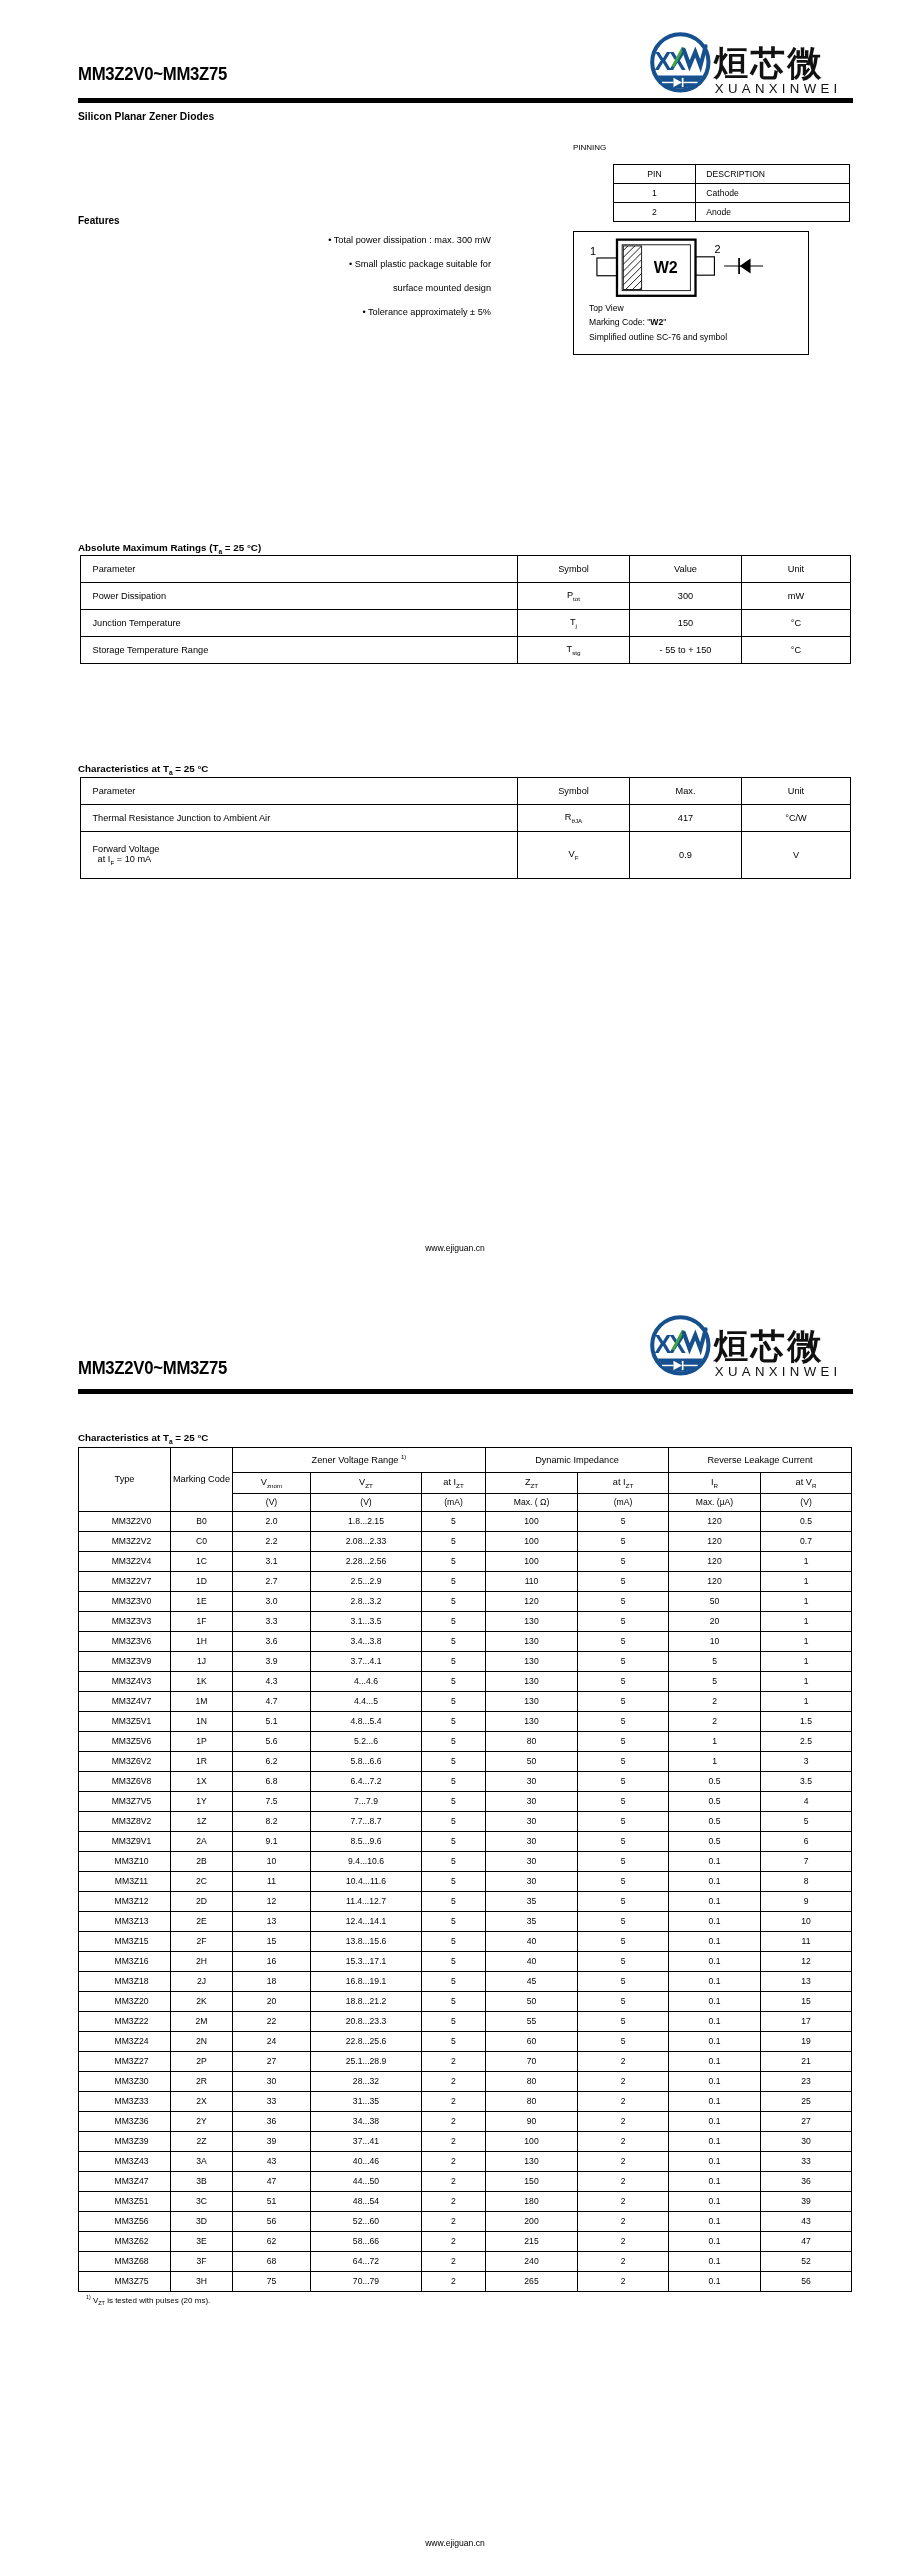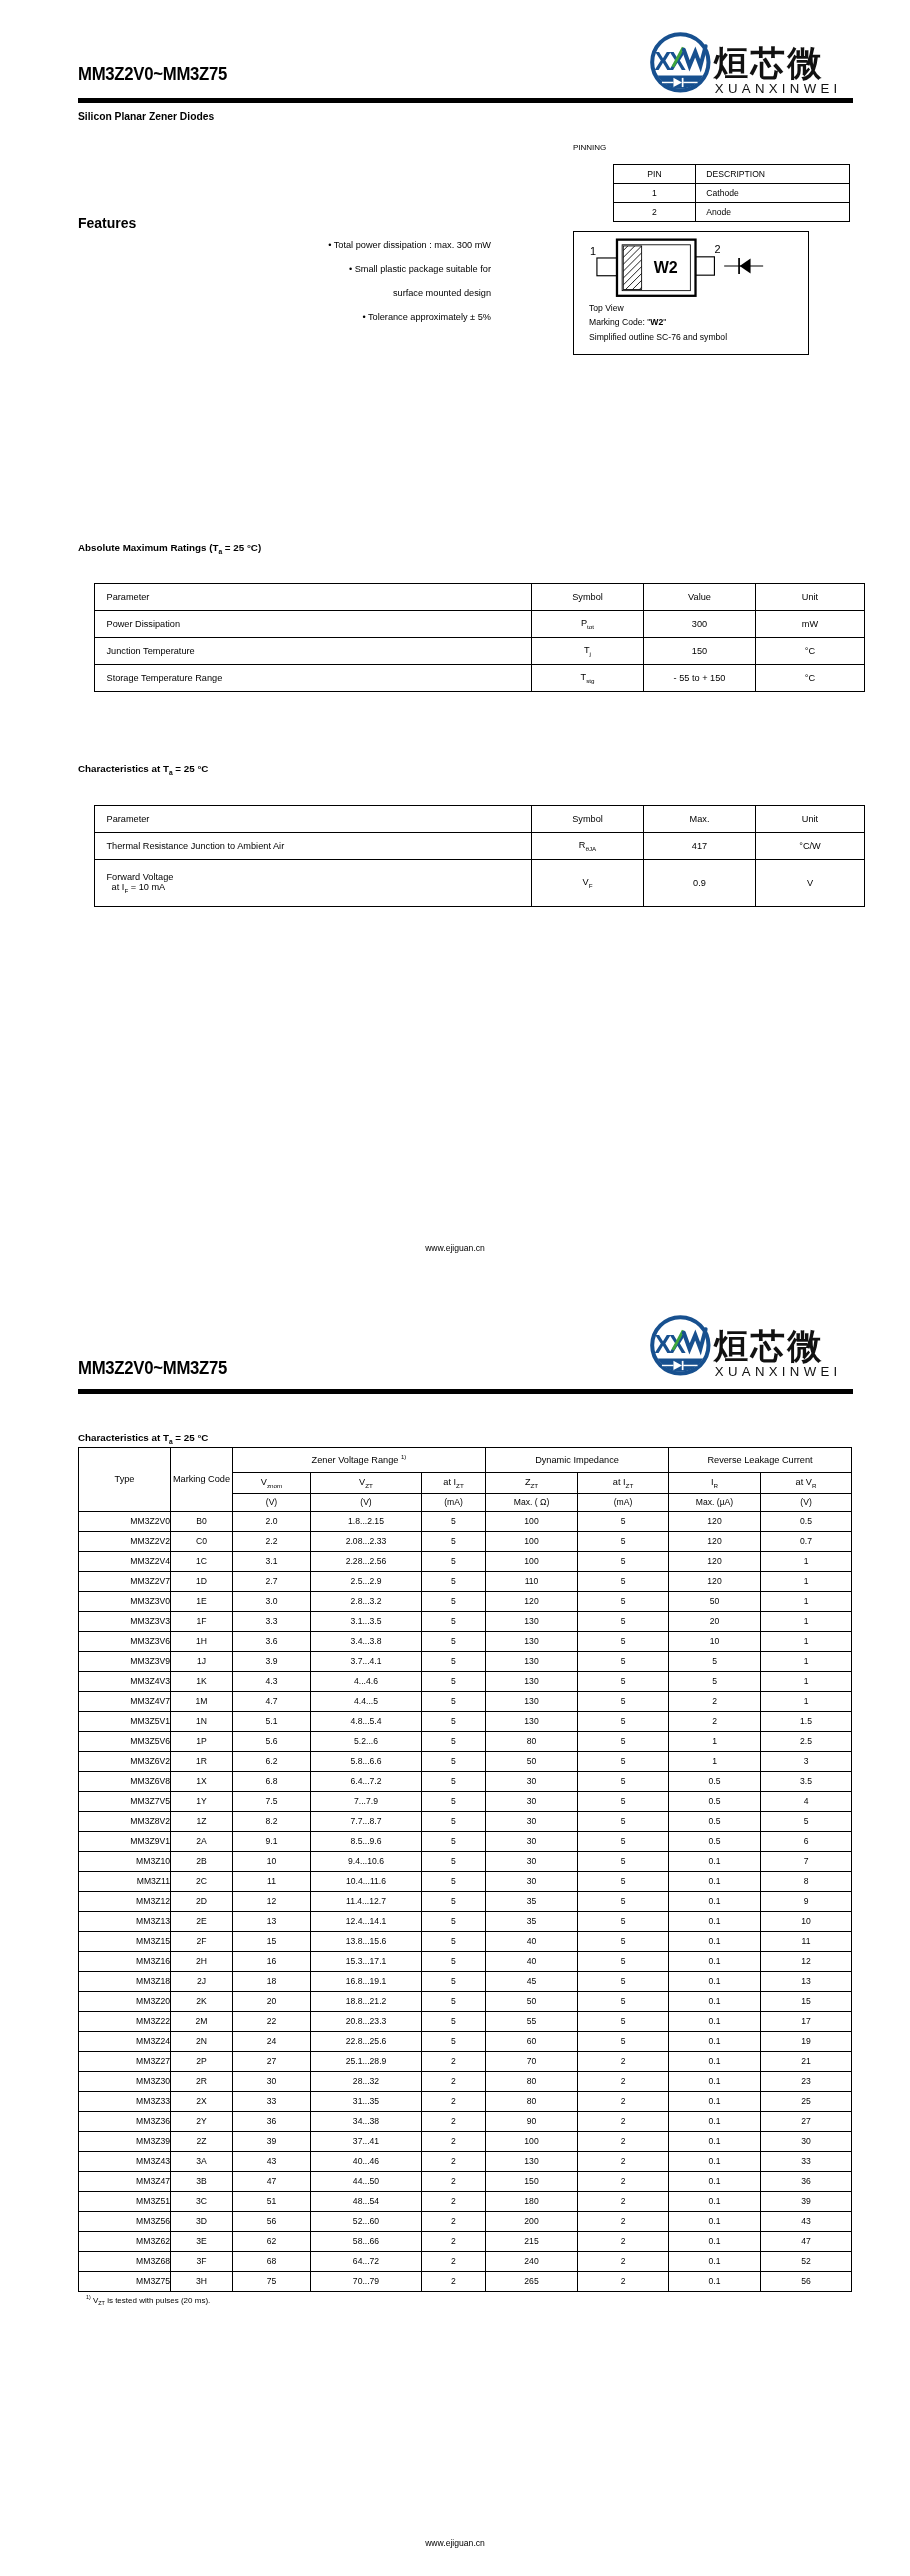--- a/index.html
+++ b/index.html
@@ -28,7 +28,7 @@
 
   
   .features{position:absolute;left:78px;top:215px;width:413px;}
-  .features-heading{font-size:14px;font-weight:700;margin:0 0 9.2px 0;}
+  .features-heading{font-size:10px;font-weight:700;margin:0 0 9.2px 0;}
   .fline{font-size:9.2px;margin-bottom:13.8px;text-align:right;}
   .fline.cont{padding-left:8px;}
 

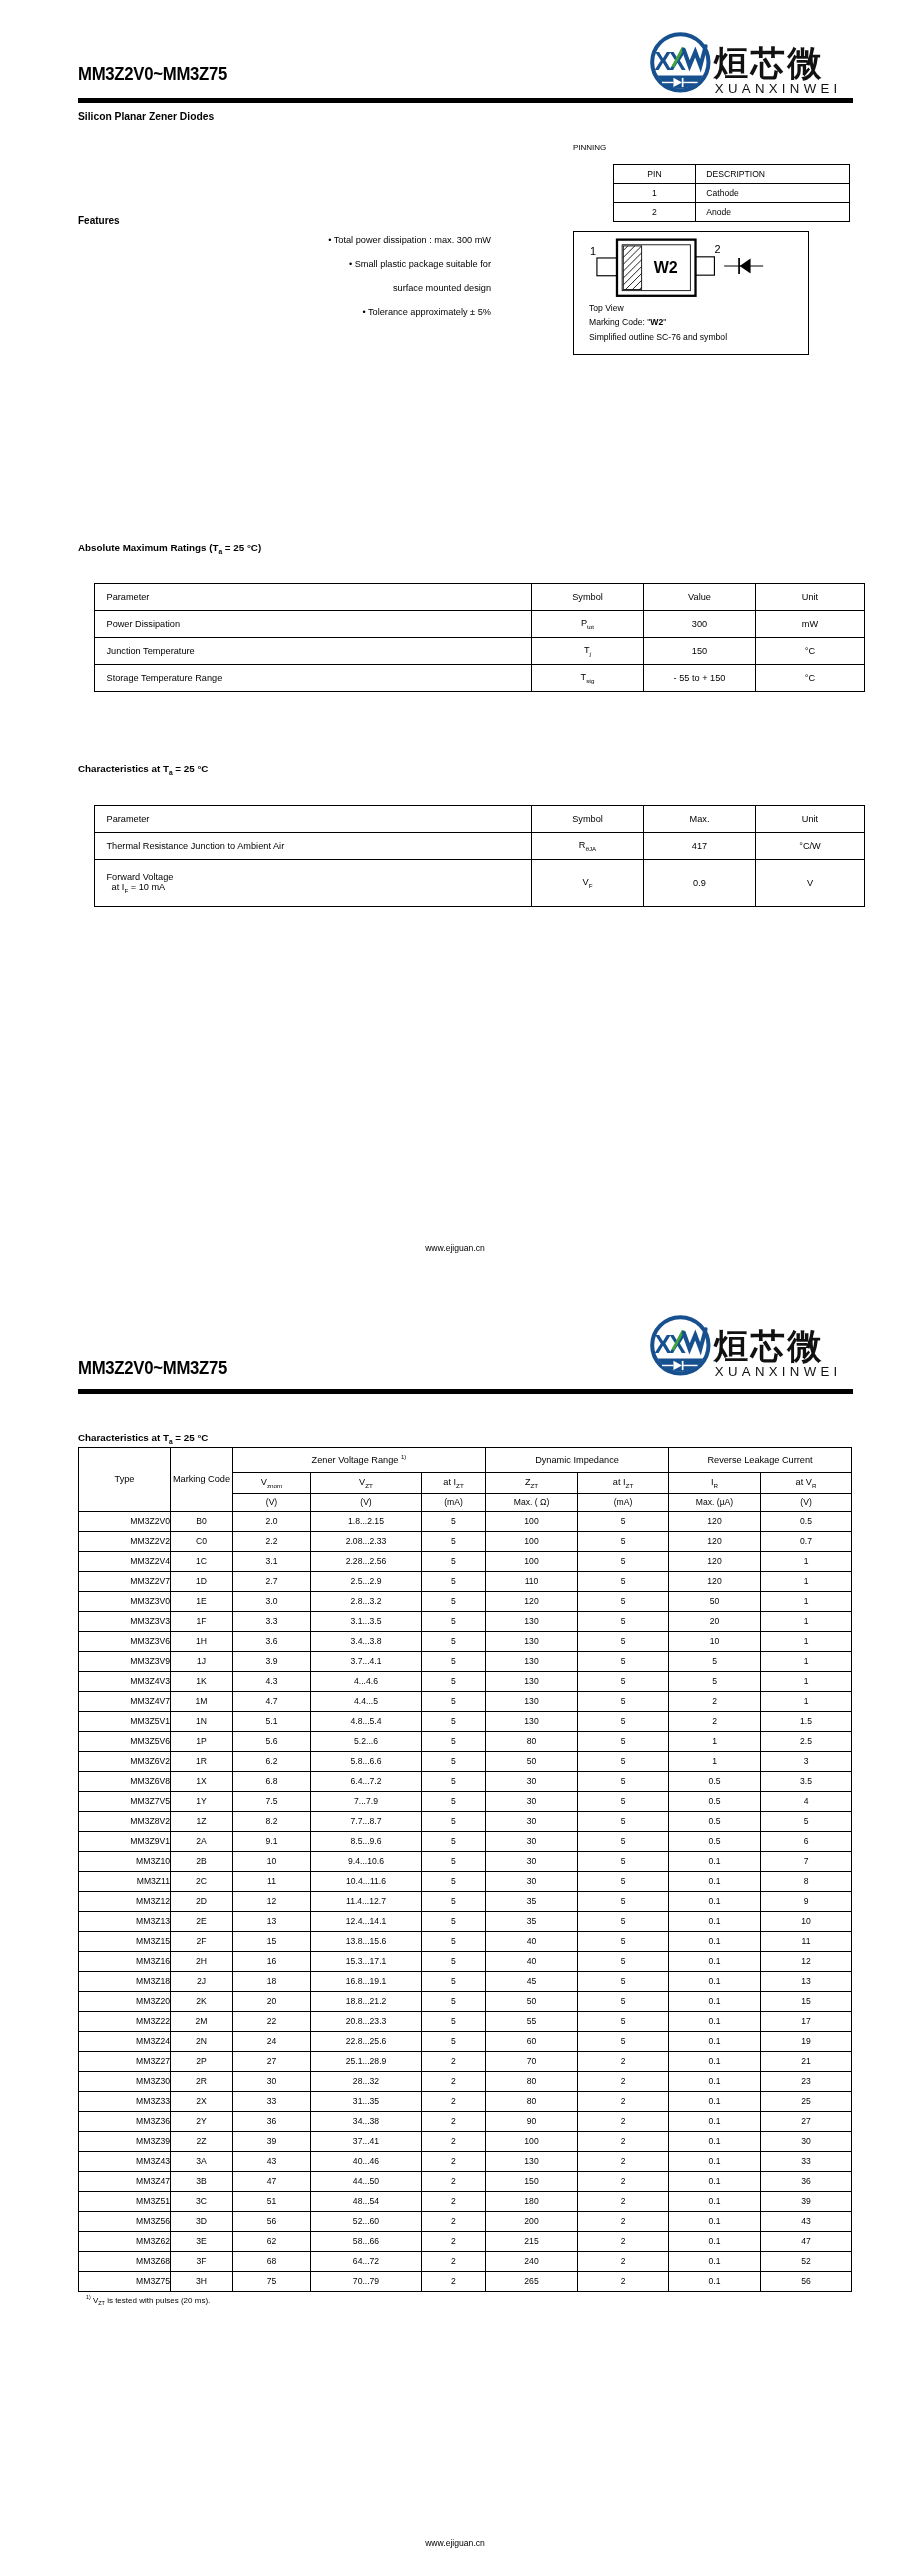--- a/index.html
+++ b/index.html
@@ -42,8 +42,8 @@
   #absmax-h{top:542px;} #char1-h{top:763px;} #char2-h{top:144px;}
 
   
-  .spec-table{position:absolute;left:94px;width:769px;border-collapse:collapse;table-layout:fixed;
-              border-top:1.7px solid #000;border-bottom:1.7px solid #000;margin-top:28px;}
+  .spec-table{position:absolute;left:80px;width:769px;border-collapse:collapse;table-layout:fixed;
+              border-top:1.7px solid #000;border-bottom:1.7px solid #000;}
   #absmax-table{top:555px;} #char1-table{top:777px;}
   .spec-table th,.spec-table td{border:0.6px solid #000;border-top-width:1.1px;border-bottom-width:1.1px;
               font-size:9.2px;font-weight:400;text-align:center;height:26px;padding:0;}

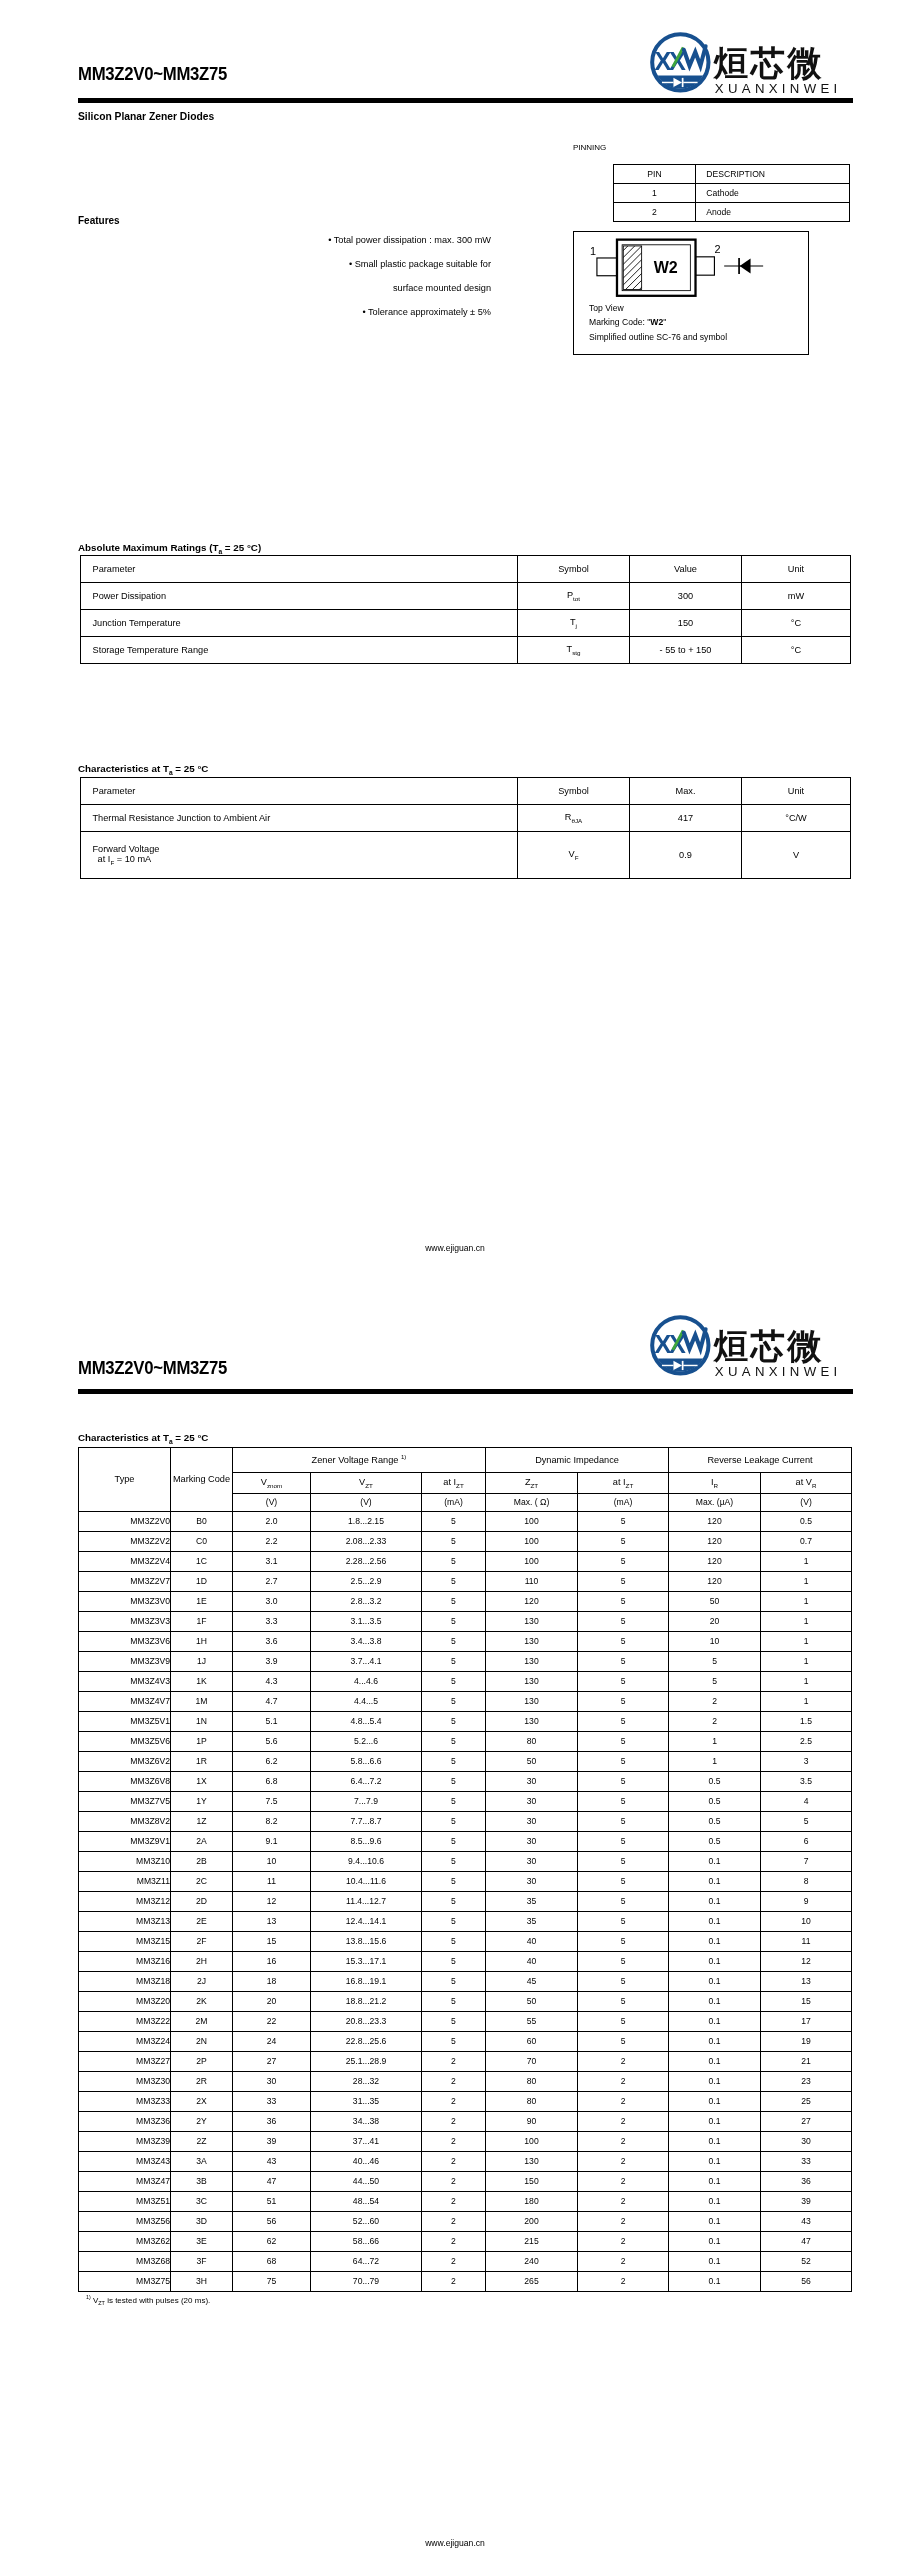--- a/index.html
+++ b/index.html
@@ -59,7 +59,7 @@
   .char2 thead .syms th{height:19.5px;font-size:9.2px;}
   .char2 thead .units th{height:17px;border-bottom:1.7px solid #000;}
   .char2 td{height:19px;}
-  .char2 td:first-child{text-align:right;padding-left:14px;}
+  .char2 td:first-child{text-align:center;padding-left:14px;}
   .footnote{margin-top:2.9px;padding-left:8px;font-size:8px;}
 
   

